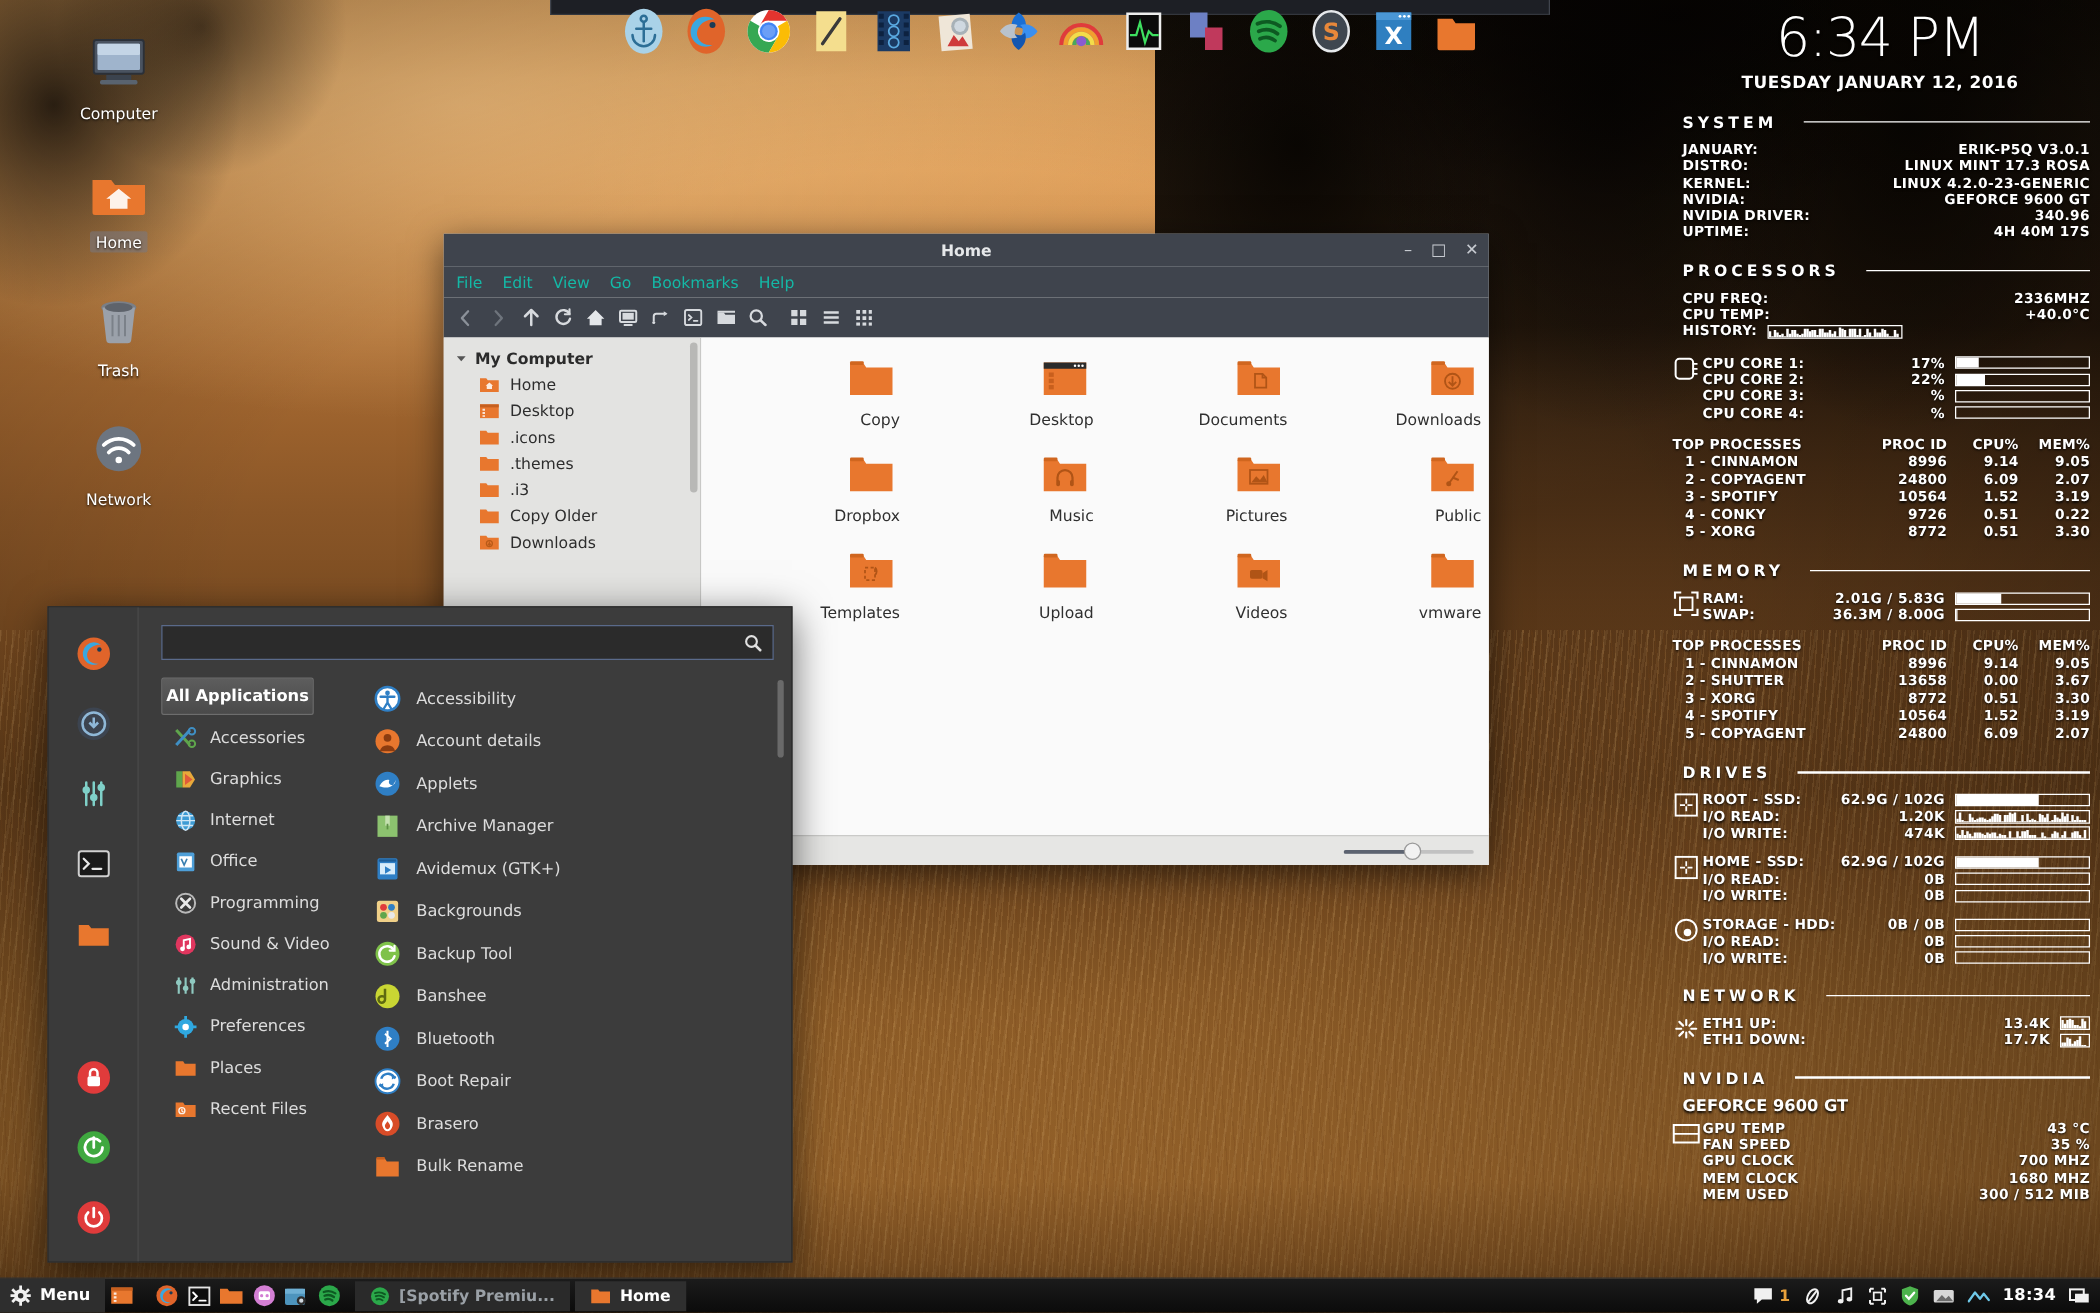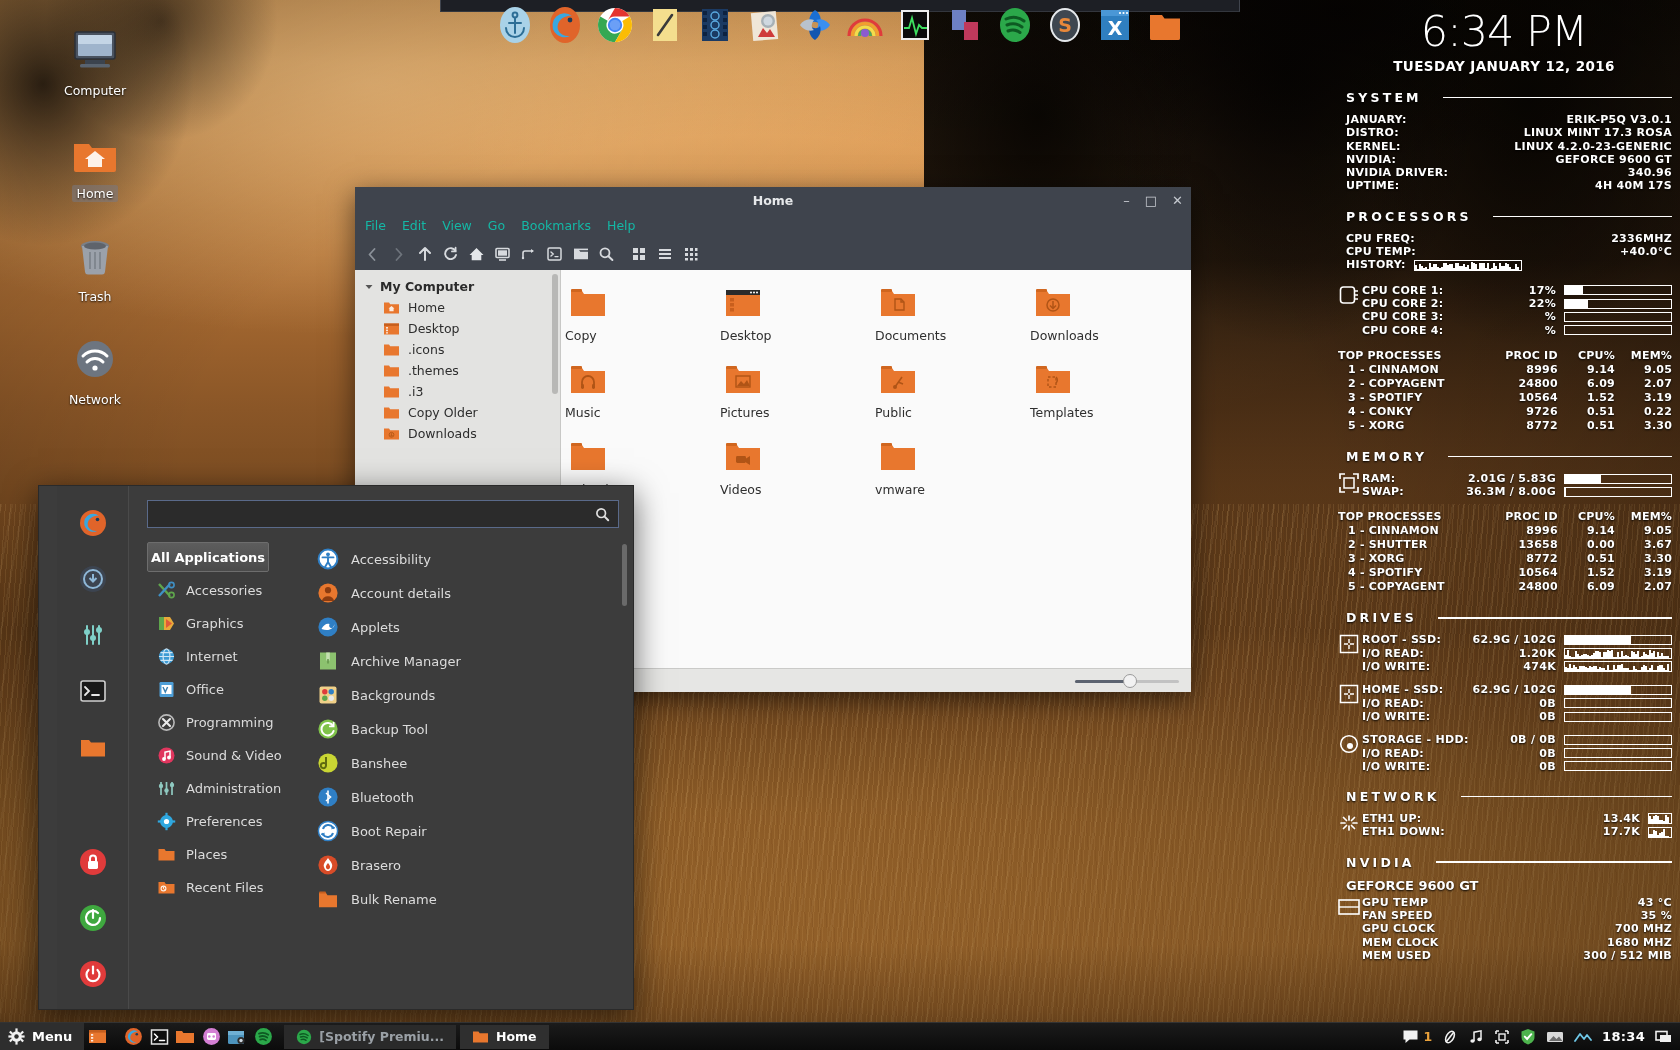--- a/index.html
+++ b/index.html
@@ -153,7 +153,7 @@
   #side-scroll{ position:absolute; right:2px; top:4px; width:6px; height:120px; background:#b8b8b6; border-radius:3px;}
   #nemo-main{ flex:1; background:#fafafa; position:relative; overflow:hidden;}
   #grid{ display:flex; flex-wrap:wrap; align-content:flex-start; padding:14px 0 0 4px;}
-  .fitem{ width:155px; height:77px; display:flex; flex-direction:column; align-items:flex-start; cursor:pointer;}
+  .fitem{ width:155px; height:77px; display:flex; flex-direction:column; align-items:flex-end; cursor:pointer;}
   .fitem .nm{ font-size:12.5px; color:#2f2f2f; margin-top:4px; }
   #nemo-status{
     height:24px; background:#e6e6e4; border-top:1px solid #cacac8;

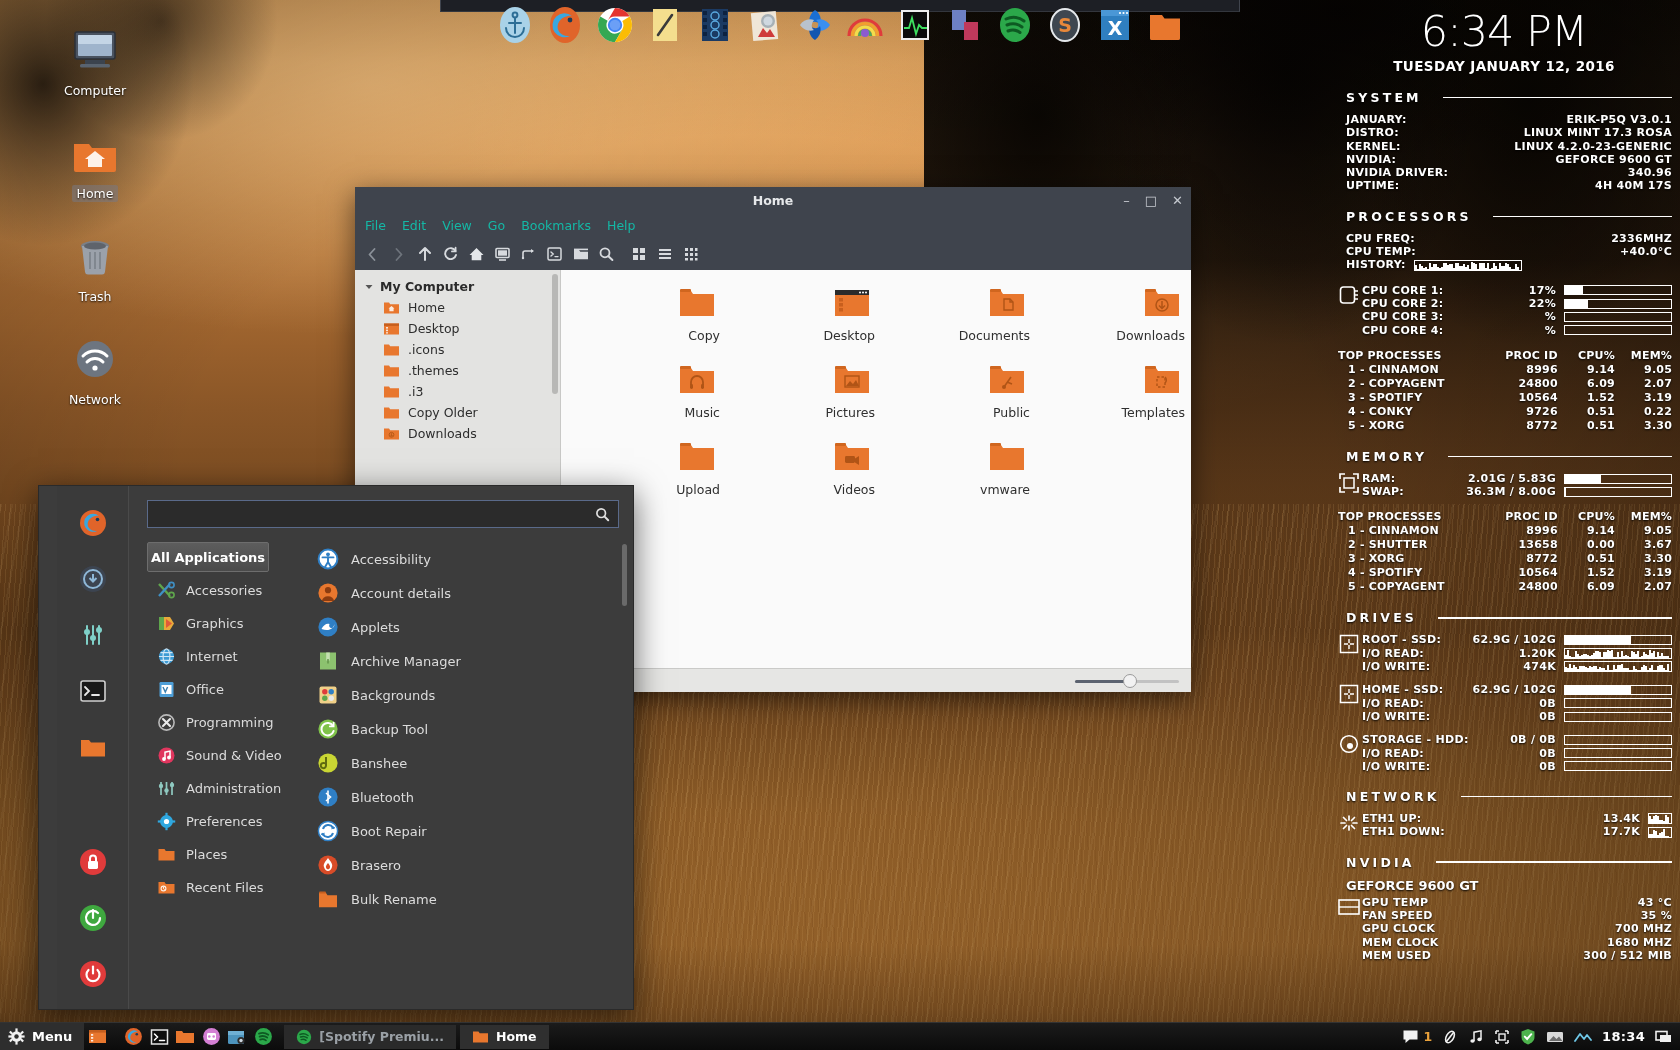--- a/index.html
+++ b/index.html
@@ -1215,6 +1215,13 @@
           <span class="nm">Downloads</span>
         </div>
 
+        <div class="fitem">
+          <svg width="46" height="40" viewBox="0 0 46 40">
+              <path d="M6 7 h11 l2 3 h21 v22 H6 Z" fill="#e8772e"></path>
+              <rect x="6" y="5" width="11" height="3" rx="1" fill="#d0661f"></rect>
+            </svg>
+          <span class="nm">Dropbox</span>
+        </div>
 
         <div class="fitem">
           <svg width="46" height="40" viewBox="0 0 46 40">

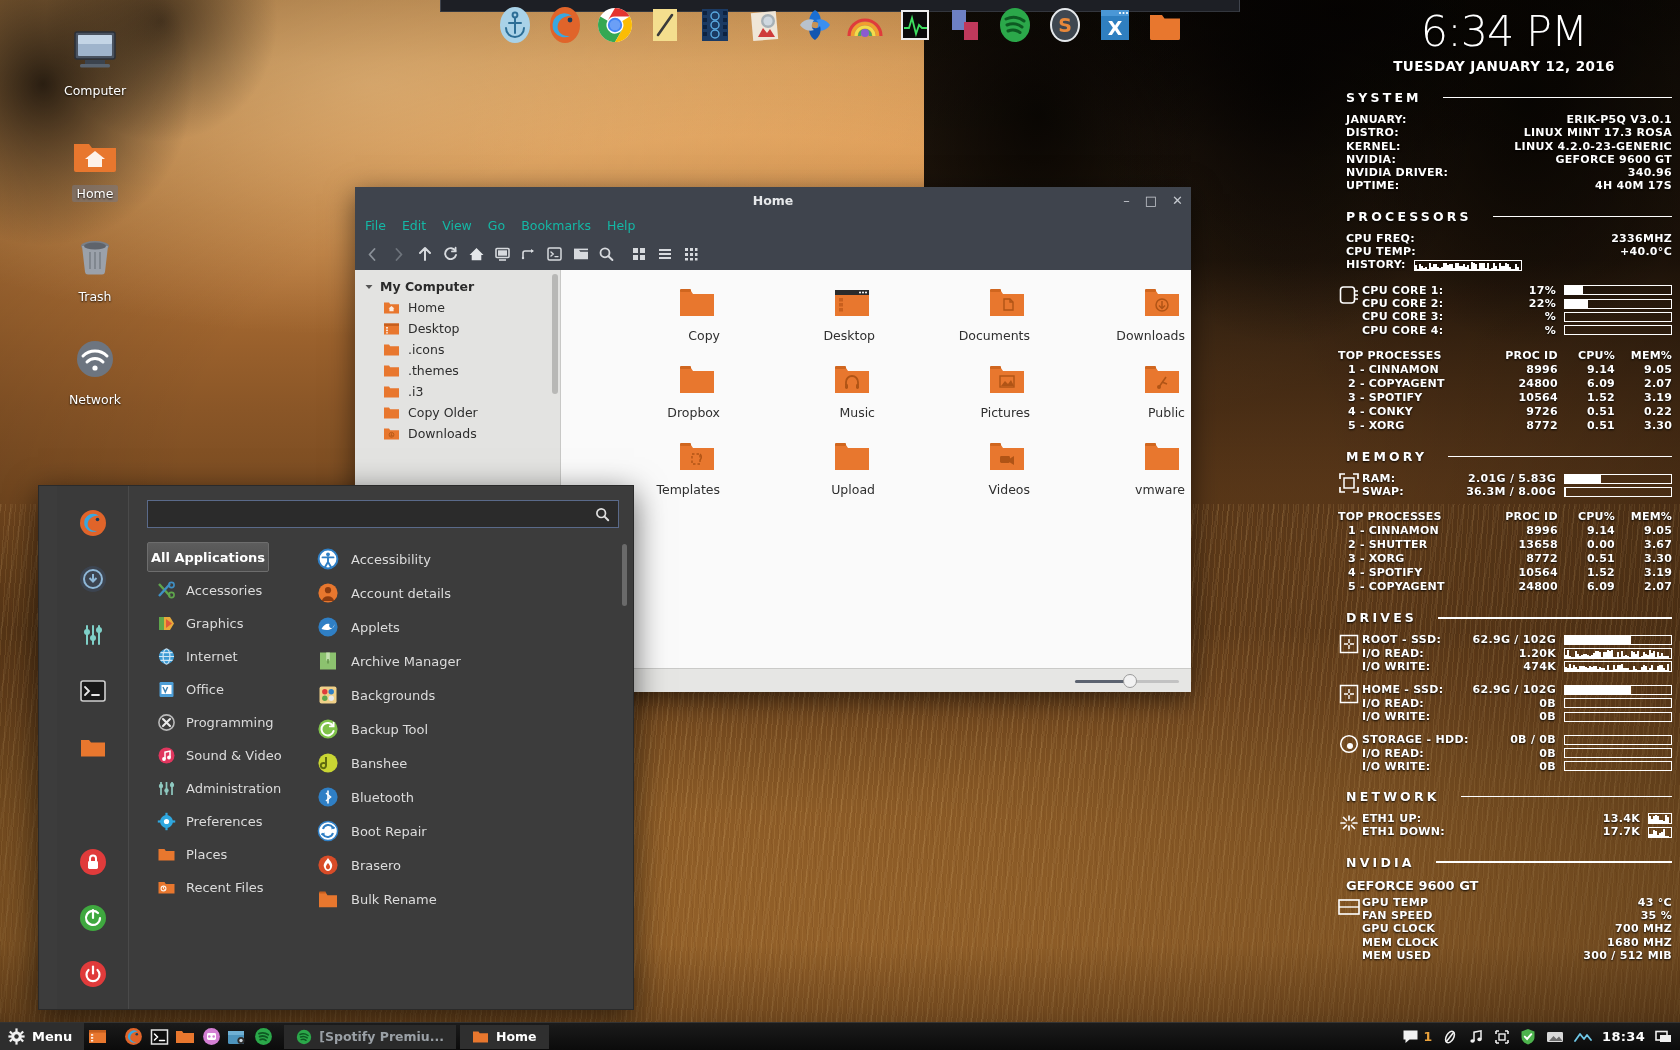--- a/index.html
+++ b/index.html
@@ -169,7 +169,7 @@
   #cmenu{
     position:absolute; left:38px; top:485px; width:596px; height:525px;
     background:#3c3c3c; border:1px solid #2a2a2a; box-shadow:0 8px 30px rgba(0,0,0,.6);
-    display:flex; font-family:"DejaVu Sans", sans-serif;padding-left:18px;
+    display:flex; font-family:"DejaVu Sans", sans-serif;
   }
   #cmenu-fav{
     width:72px; background:#3a3a3a; border-right:1px solid #4a4a4a;

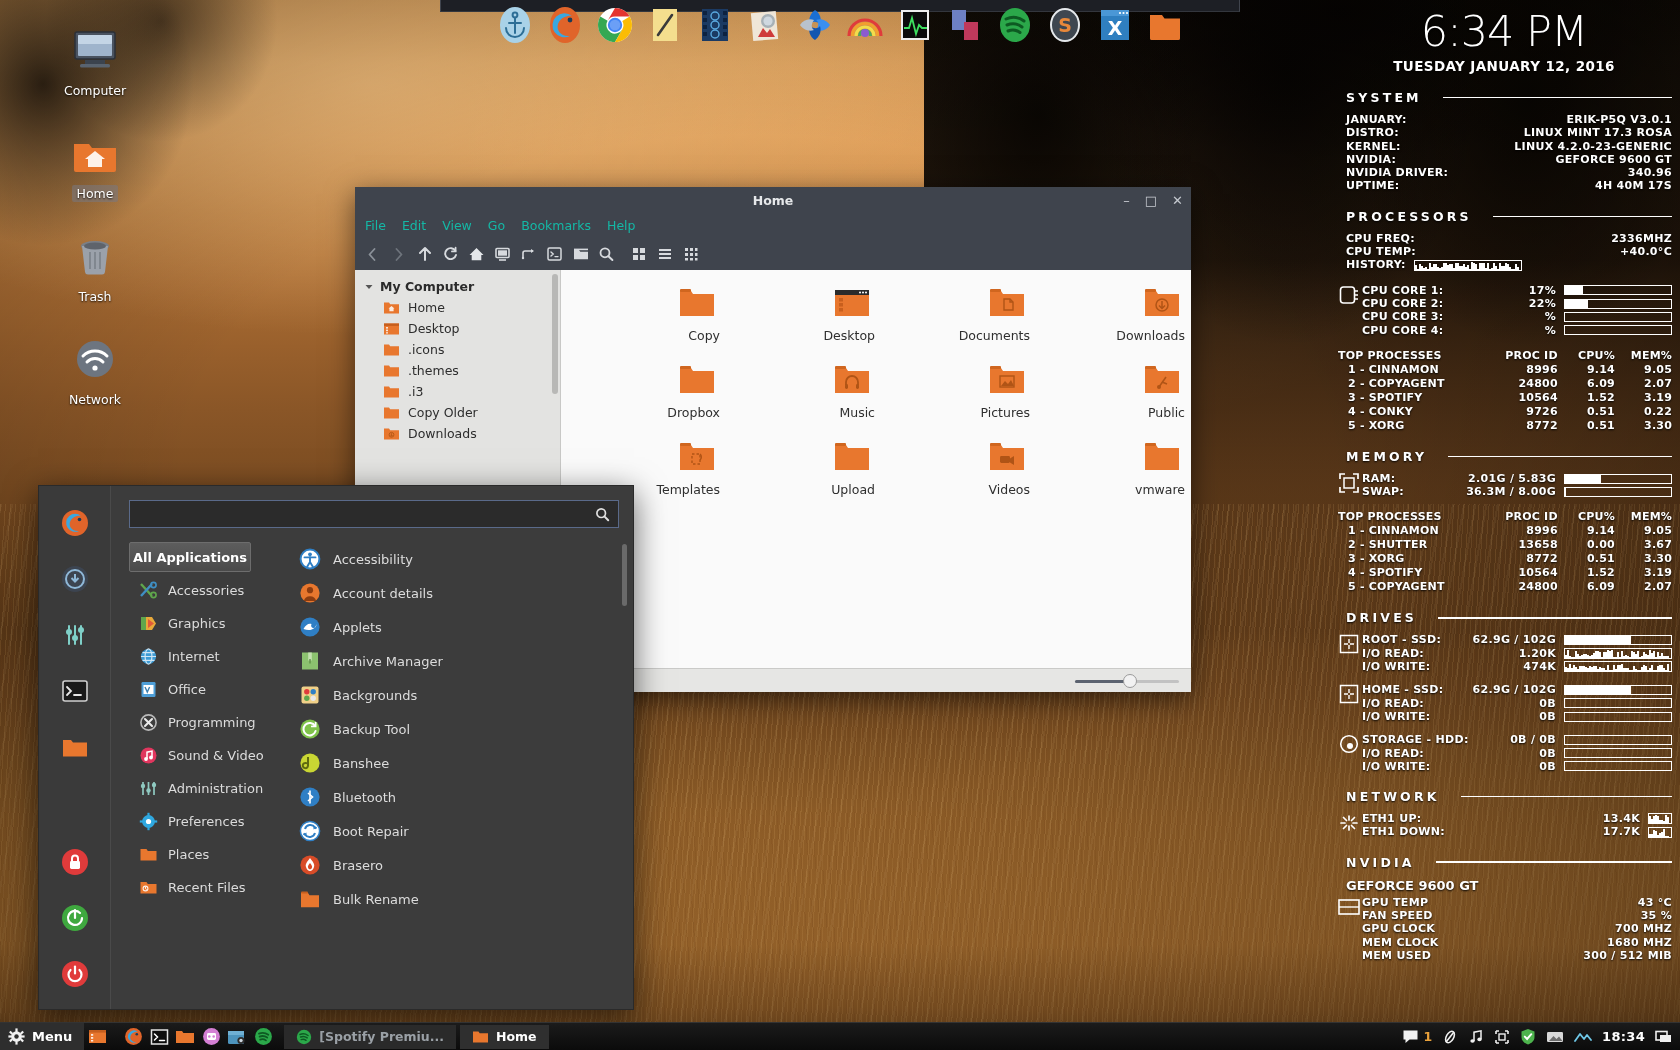--- a/index.html
+++ b/index.html
@@ -1517,6 +1517,15 @@
           <span>Archive Manager</span>
         </div>
 
+        <div class="app">
+          <svg width="22" height="22" viewBox="0 0 22 22">
+              <rect x="3" y="2.5" width="16" height="17" rx="1.5" fill="#2f7fc5"></rect>
+              <rect x="5" y="6.5" width="12" height="9" fill="#d8ecfa"></rect>
+              <path d="M9 9 l5 3 -5 3 z" fill="#2f7fc5"></path>
+              <rect x="4" y="3.5" width="14" height="1.8" fill="#1e5d97"></rect>
+            </svg>
+          <span>Avidemux (GTK+)</span>
+        </div>
 
         <div class="app">
           <svg width="22" height="22" viewBox="0 0 22 22">

